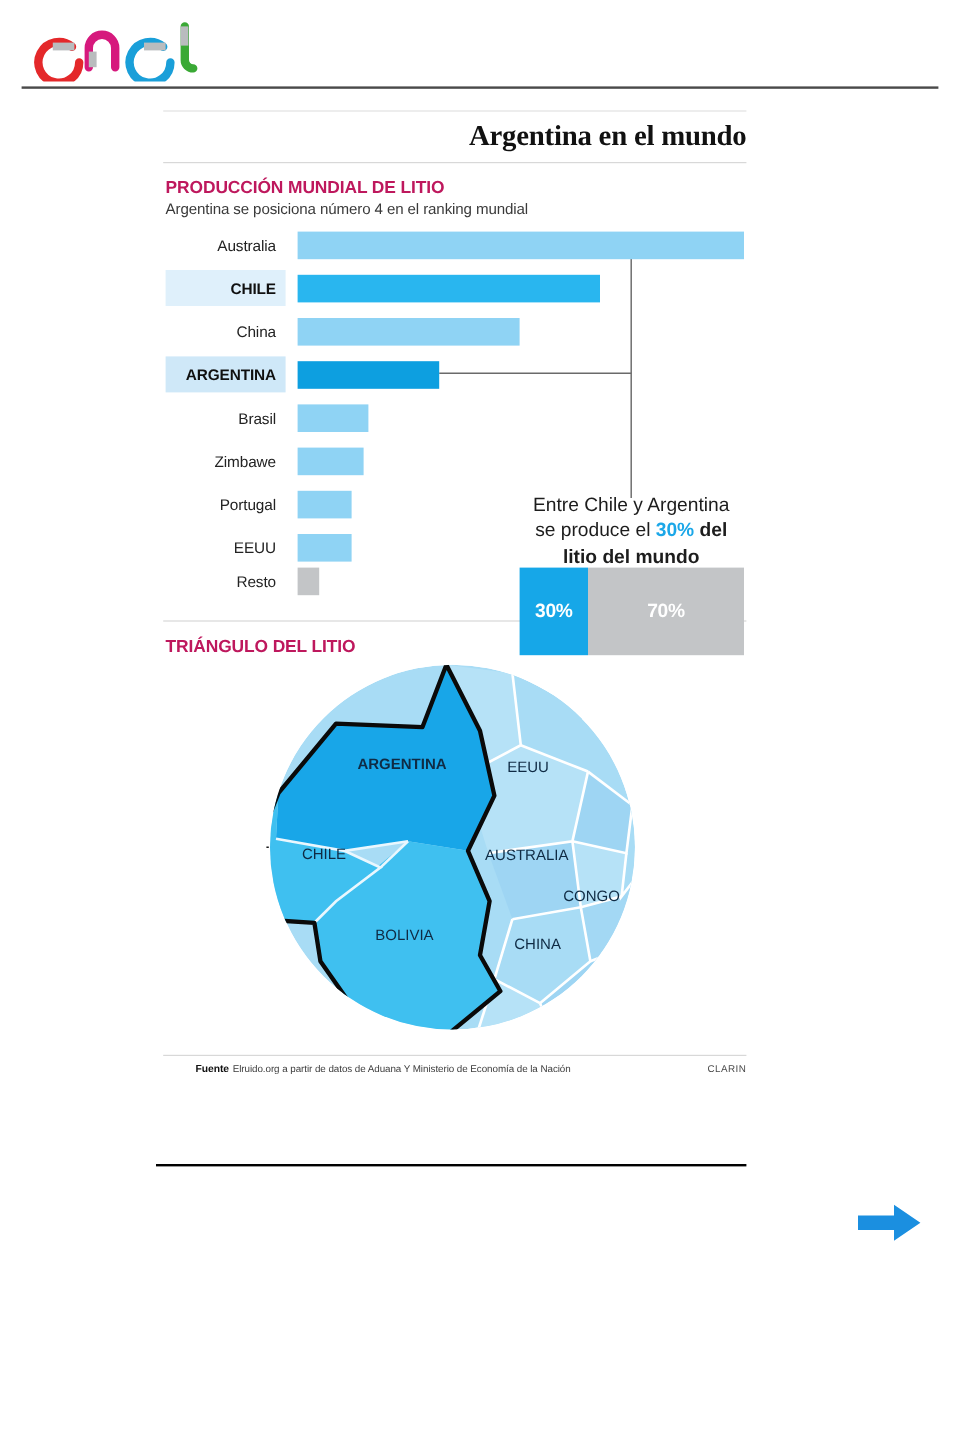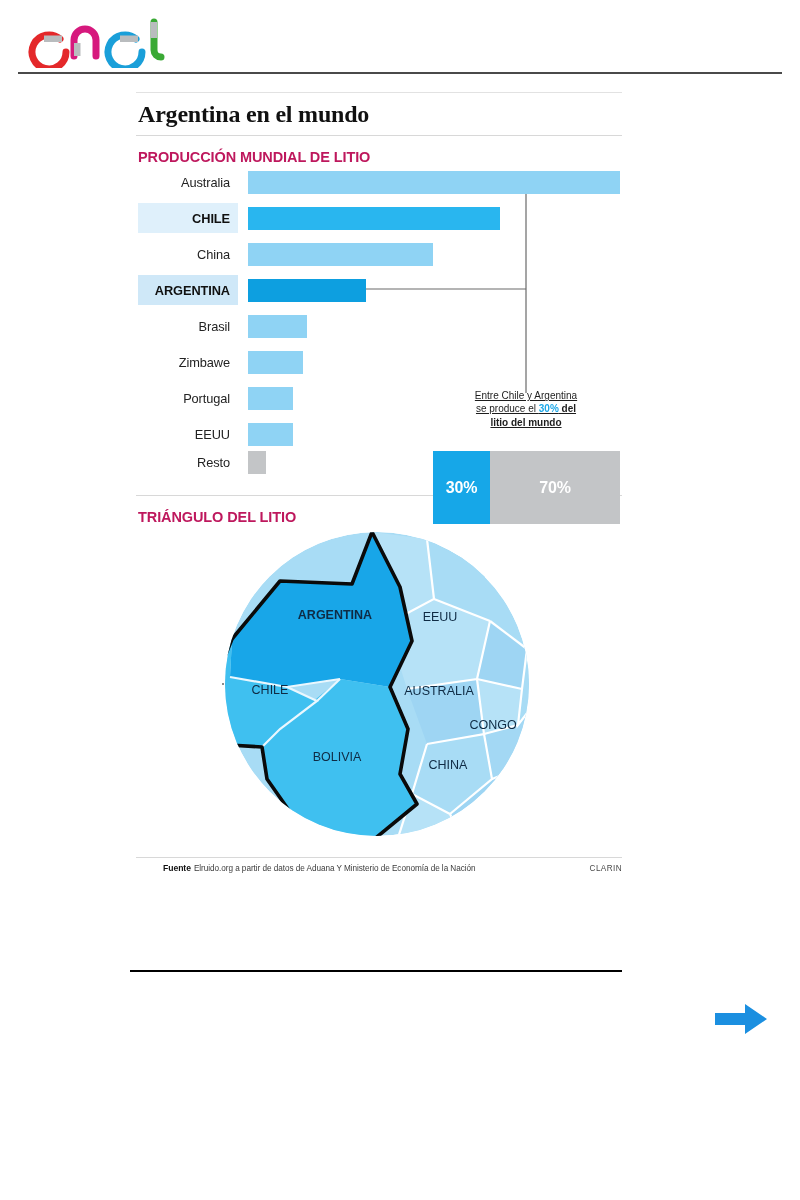--- a/index.html
+++ b/index.html
@@ -34,6 +34,7 @@
     color:#111111;
     padding:9px 0 8px 2px;
     line-height:1.05;
+    text-align:right;
   }
 
   .section{padding:0 2px;}

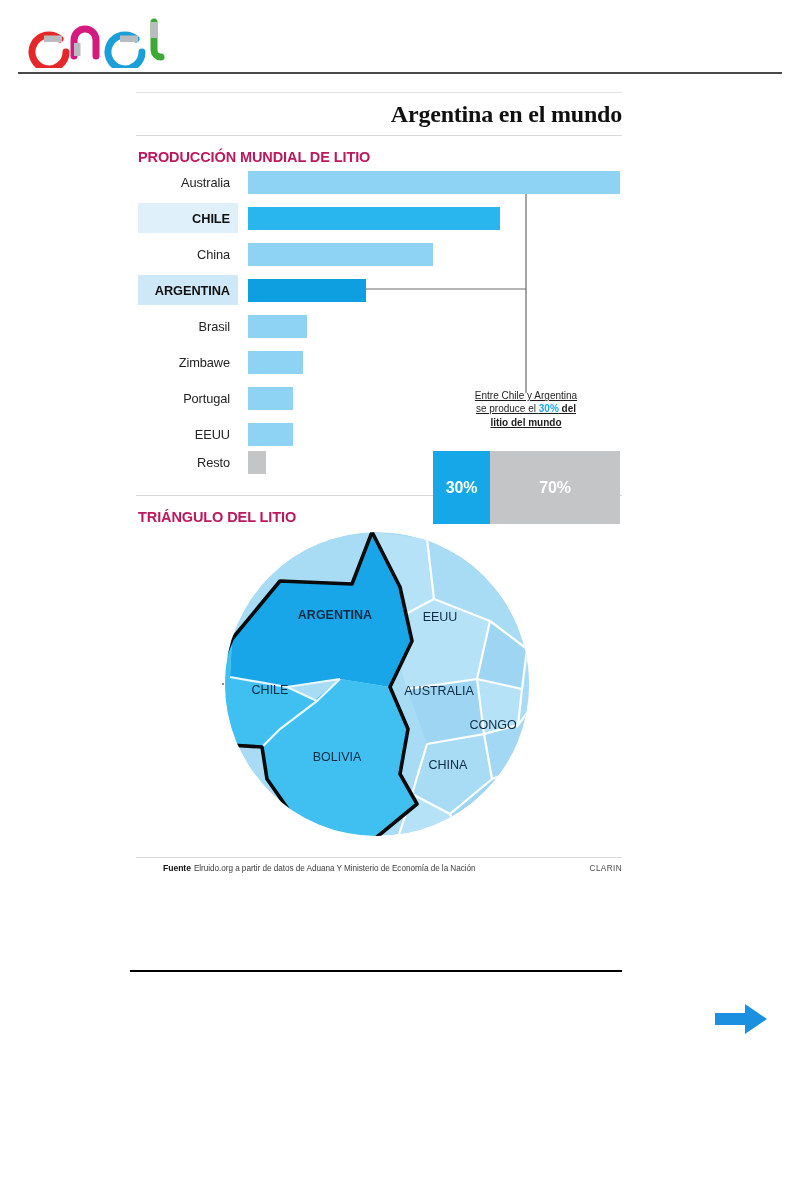--- a/index.html
+++ b/index.html
@@ -126,6 +126,7 @@
 
     <div class="section">
       <div class="sec-head">PRODUCCIÓN MUNDIAL DE LITIO</div>
+      <div class="sec-sub">Argentina se posiciona número 4 en el ranking mundial</div>
 
       <div class="chart">
 

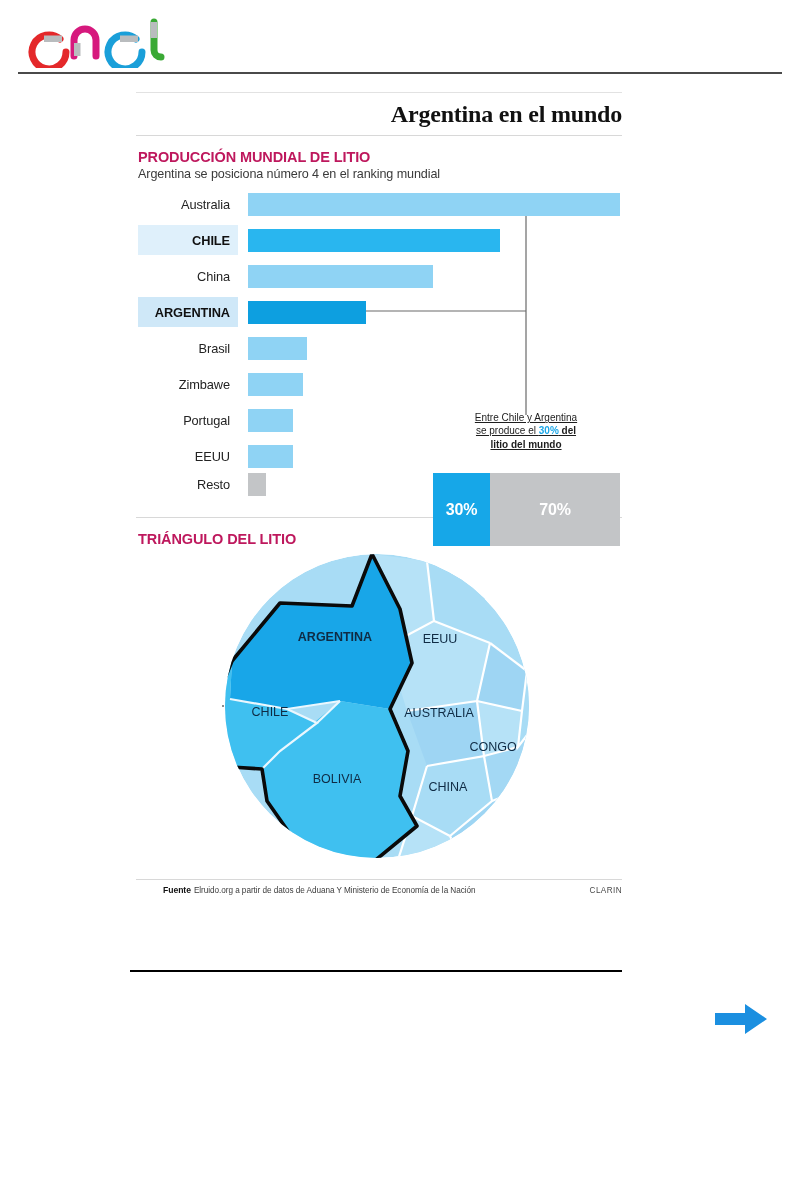--- a/index.html
+++ b/index.html
@@ -63,7 +63,7 @@
   
   .callout{
     position:absolute;left:294px;top:222px;width:188px;
-    text-align:center;font-size:10px;line-height:1.33;color:#1d1d1d;text-decoration:underline;
+    text-align:center;font-size:16px;line-height:1.33;color:#1d1d1d;
   }
   .callout b{font-weight:bold;}
   .accent{color:#1ba7e8;font-weight:bold;}

